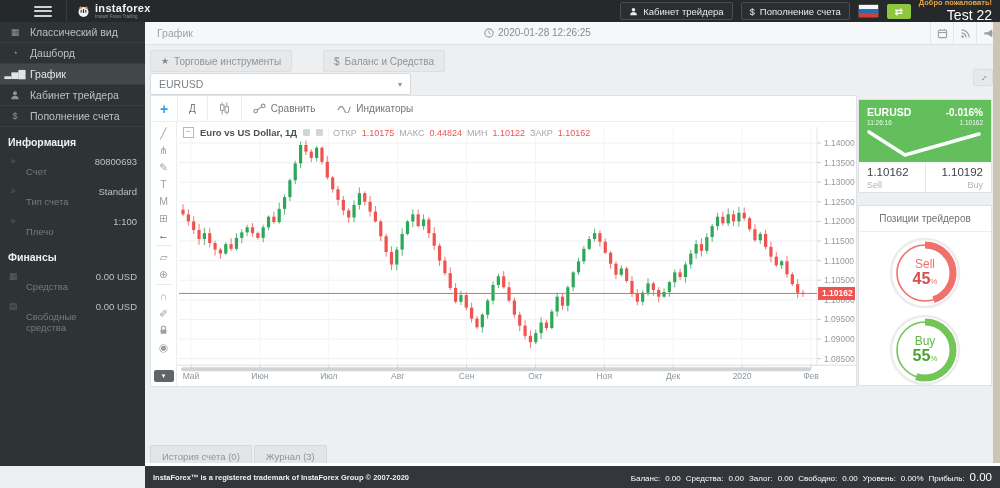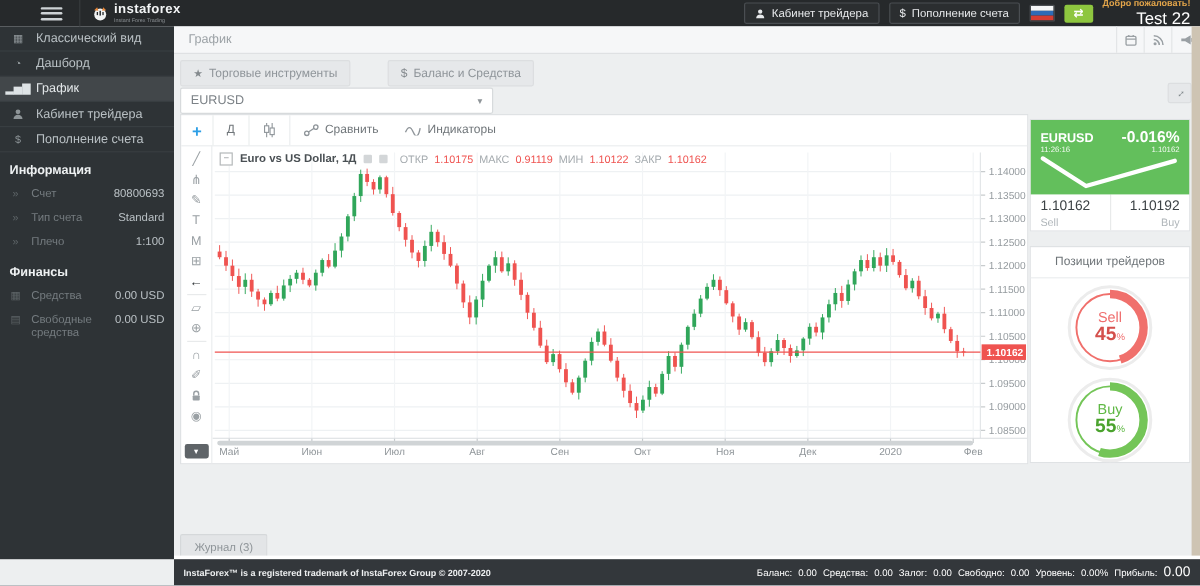--- a/index.html
+++ b/index.html
@@ -228,6 +228,13 @@
 
   <div id="pageheader" class="abs">
     <div id="page-title">График</div>
+    <div id="datetime">
+      <svg width="10" height="10" viewBox="0 0 12 12">
+        <circle cx="6" cy="6" r="5" fill="none" stroke="#9aa0a4" stroke-width="1.4"></circle>
+        <path d="M6 3.2V6l2 1.4" fill="none" stroke="#9aa0a4" stroke-width="1.2"></path>
+      </svg>
+      <span>2020-01-28 12:26:25</span>
+    </div>
     <div class="ph-ic" style="right:46px">
       <svg width="11" height="11" viewBox="0 0 12 12">
           <rect x="1.5" y="2.5" width="9" height="8" rx="1" fill="none" stroke="#9aa0a4" stroke-width="1.2"></rect>

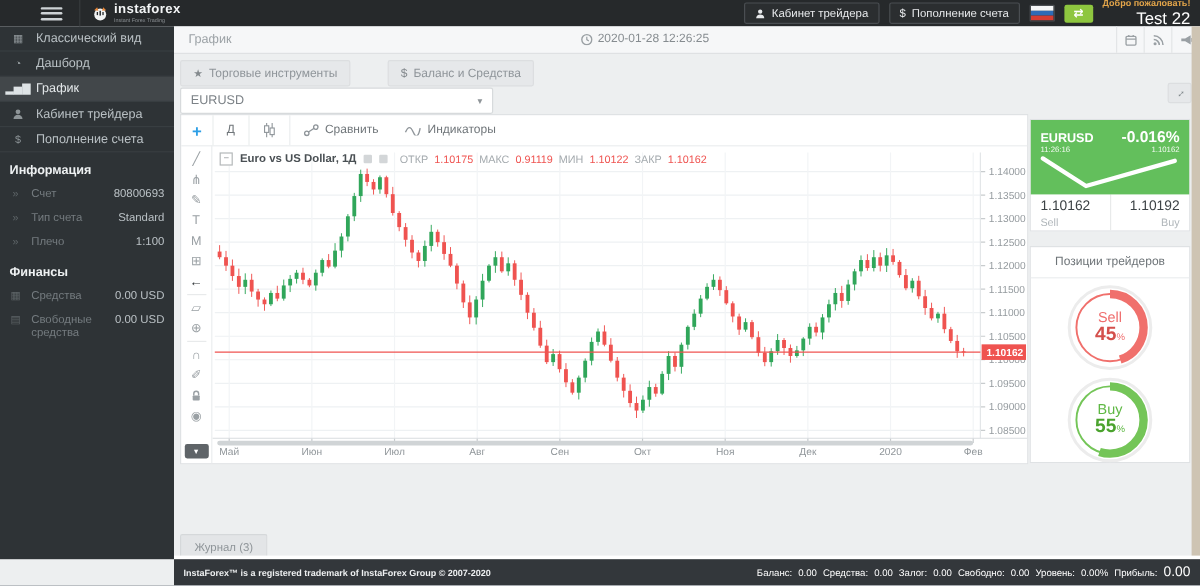--- a/index.html
+++ b/index.html
@@ -76,7 +76,7 @@
   #quote-head{position:relative;height:62px;background:#63bf5c;color:#fff;padding:6px 8px 0;box-sizing:border-box;}
   .qrow{display:flex;justify-content:space-between;align-items:baseline;line-height:1.2;}
   .q-sym{font-size:10.5px;font-weight:bold;}
-  .q-chg{font-size:13px;font-weight:bold;}
+  .q-chg{font-size:10px;font-weight:bold;}
   .q-time,.q-price{font-size:6.5px;opacity:.9;}
   #quote-cells{display:flex;height:30px;}
   .q-cell{flex:1;padding:4px 8px;box-sizing:border-box;}

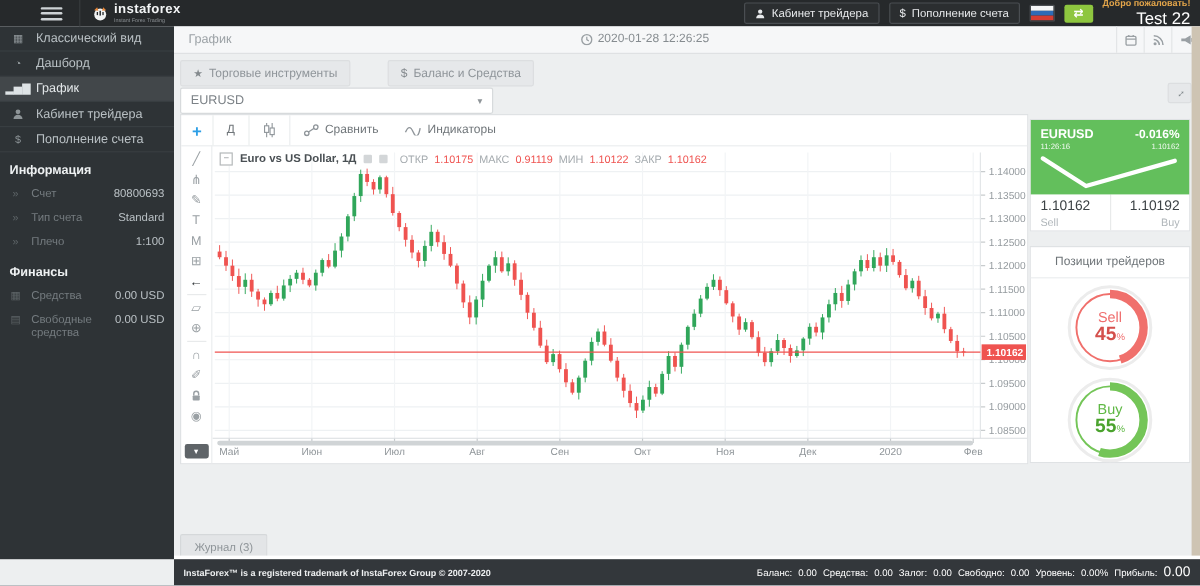--- a/index.html
+++ b/index.html
@@ -341,7 +341,7 @@
           <span class="lg-lb">ОТКР</span>
           <span class="lg-vl">1.10175</span>
           <span class="lg-lb">МАКС</span>
-          <span class="lg-vl">0.91119</span>
+          <span class="lg-vl">0.44824</span>
           <span class="lg-lb">МИН</span>
           <span class="lg-vl">1.10122</span>
           <span class="lg-lb">ЗАКР</span>

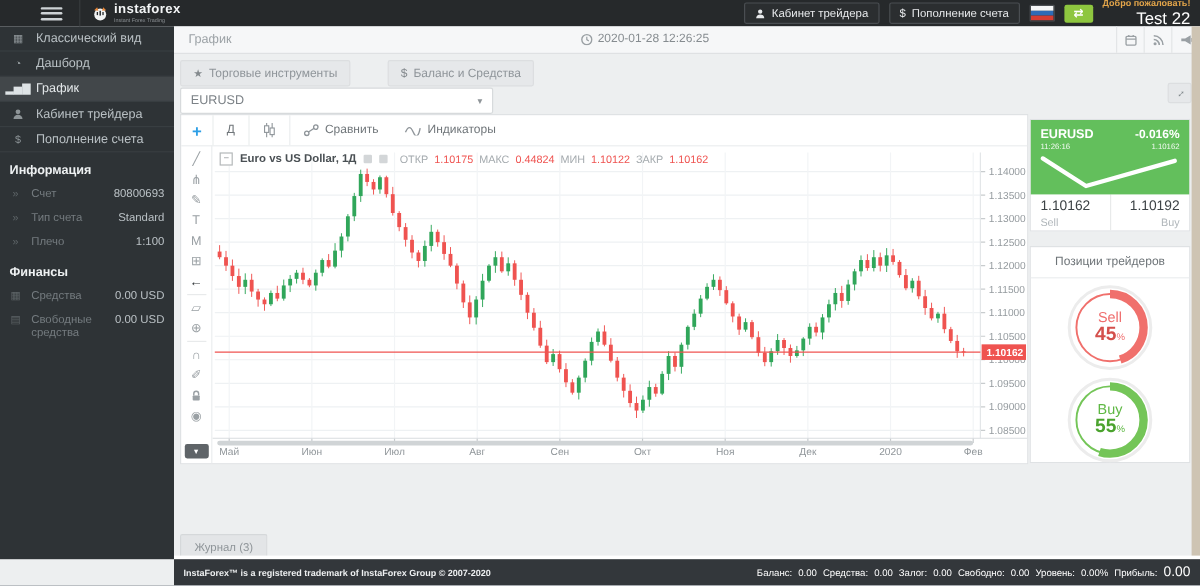--- a/index.html
+++ b/index.html
@@ -34,7 +34,7 @@
   .side-sec-title{font-size:10.5px;font-weight:bold;color:#eef1f2;padding:9px 0 4px 8px;}
   .side-row{display:flex;align-items:flex-start;font-size:9.5px;padding:4px 8px 4px 0;}
   .side-row .sr-ic{width:26px;text-align:center;color:#5d6467;font-size:9px;flex:none;}
-  .side-row .sr-lb{color:#747b7f;flex:1;line-height:1.25;}
+  .side-row .sr-lb{color:#747b7f;flex:1;line-height:1.25;margin-top:10px;}
   .side-row .sr-vl{color:#bac1c5;text-align:right;white-space:nowrap;}
   
   #pageheader{left:145px;top:22px;width:855px;height:22px;background:#f6f7f8;border-bottom:1px solid #dfe1e3;}

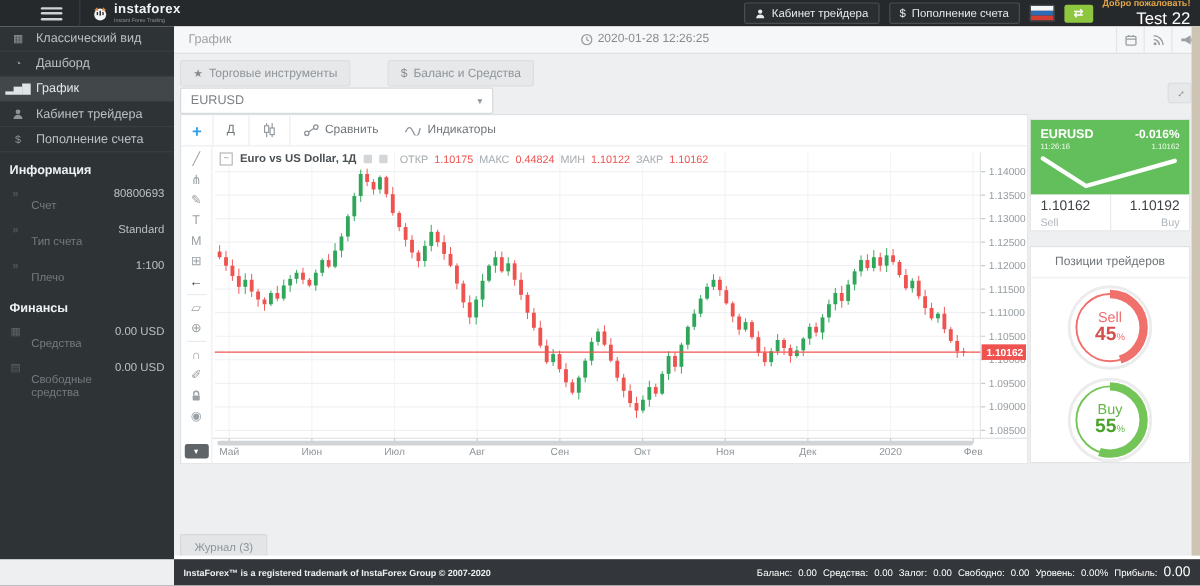--- a/index.html
+++ b/index.html
@@ -716,6 +716,7 @@
   <div id="right-strip" class="abs"></div>
 
   <div id="tabs" class="abs">
+      <div class="tab">История счета (0)</div>
       <div class="tab">Журнал (3)</div>
     </div>
   <div id="tabstrip" class="abs"></div>

